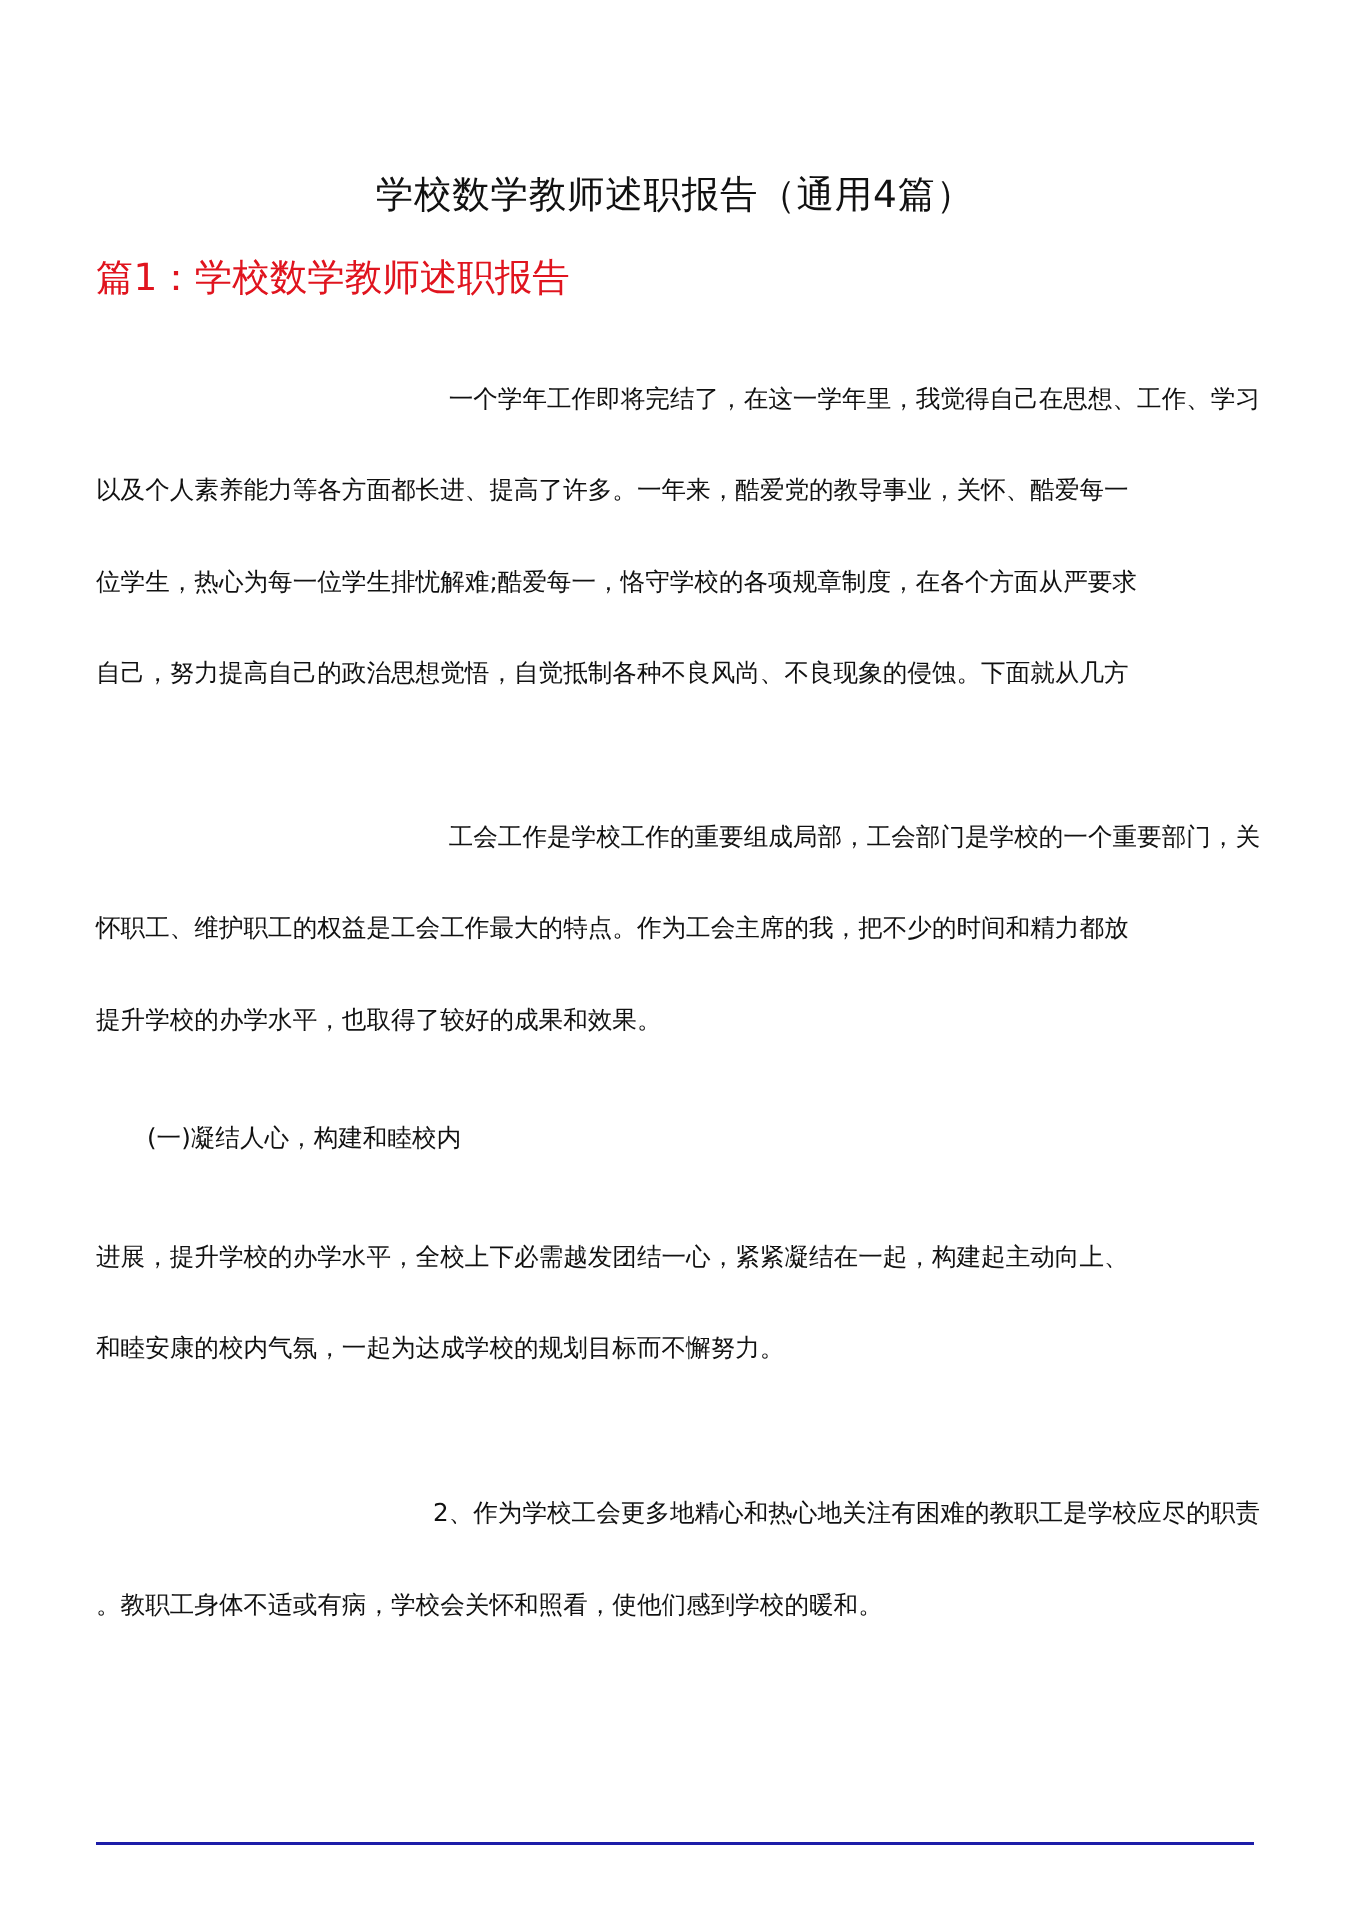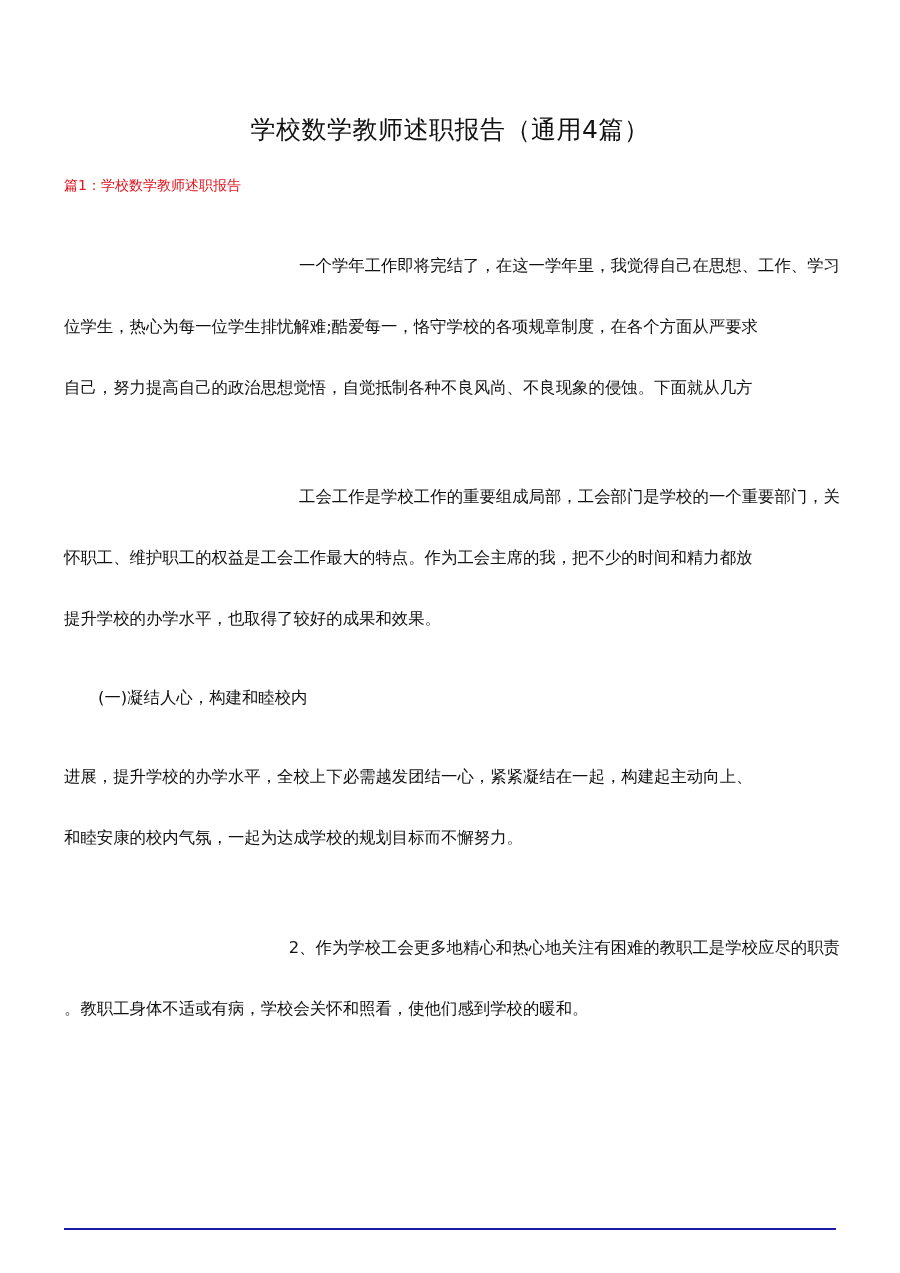--- a/index.html
+++ b/index.html
@@ -36,7 +36,7 @@
       position: absolute;
       top: 171px;
       left: 64px;
-      font-size: 14px;
+      font-size: 25px;
       line-height: 28px;
       color: #e0141e;
     }

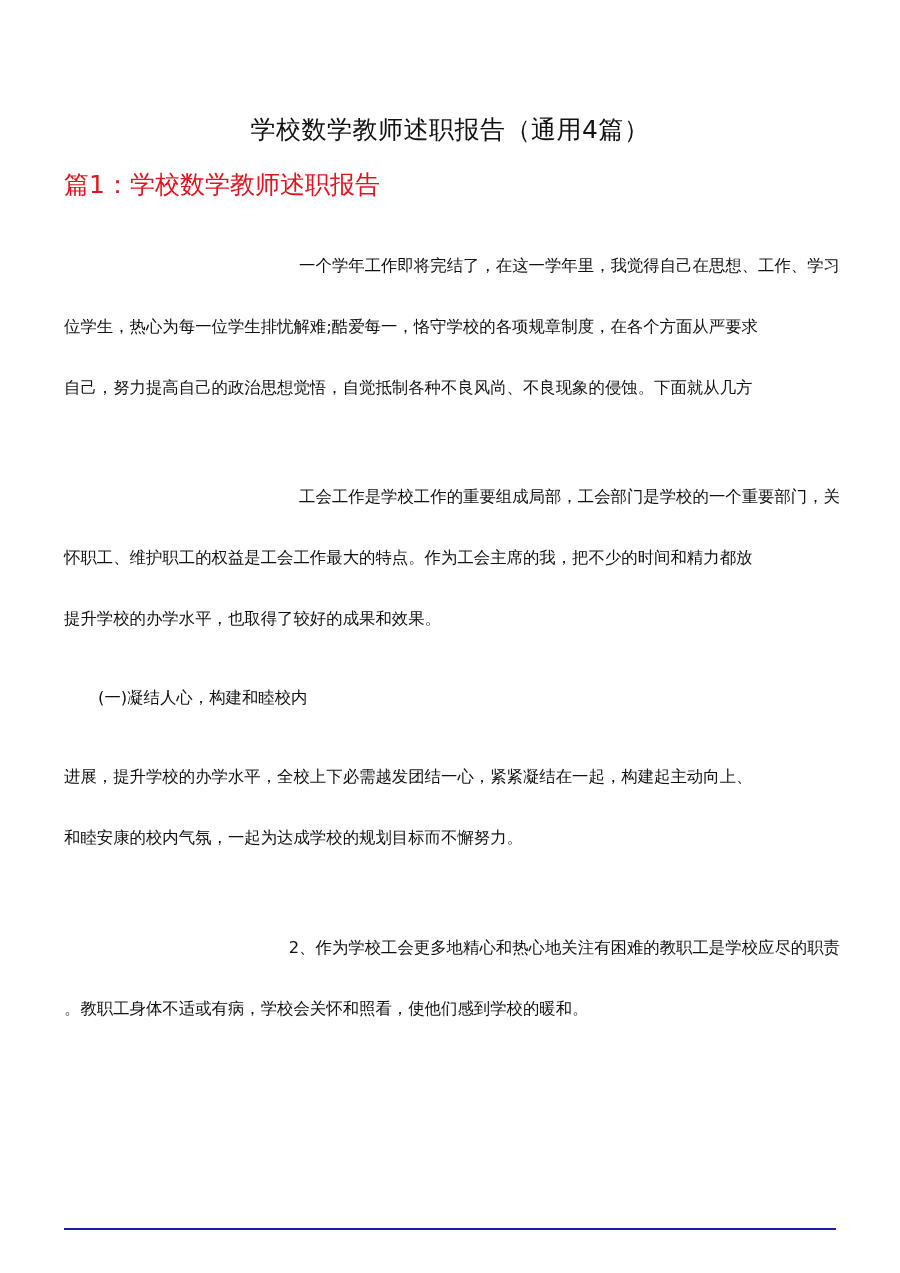--- a/index.html
+++ b/index.html
@@ -86,6 +86,7 @@
 
     <div class="para">
       <span class="line first">一个学年工作即将完结了，在这一学年里，我觉得自己在思想、工作、学习</span>
+      <span class="line">以及个人素养能力等各方面都长进、提高了许多。一年来，酷爱党的教导事业，关怀、酷爱每一</span>
       <span class="line">位学生，热心为每一位学生排忧解难;酷爱每一，恪守学校的各项规章制度，在各个方面从严要求</span>
       <span class="line">自己，努力提高自己的政治思想觉悟，自觉抵制各种不良风尚、不良现象的侵蚀。下面就从几方</span>
     </div>

